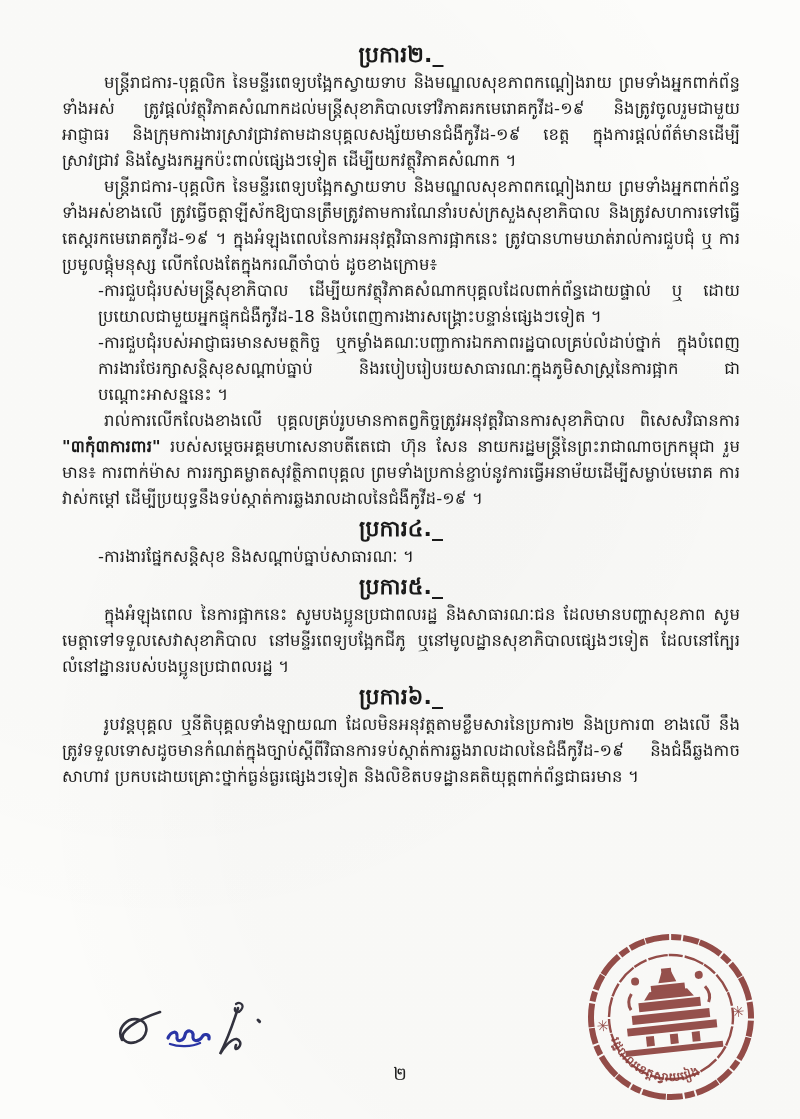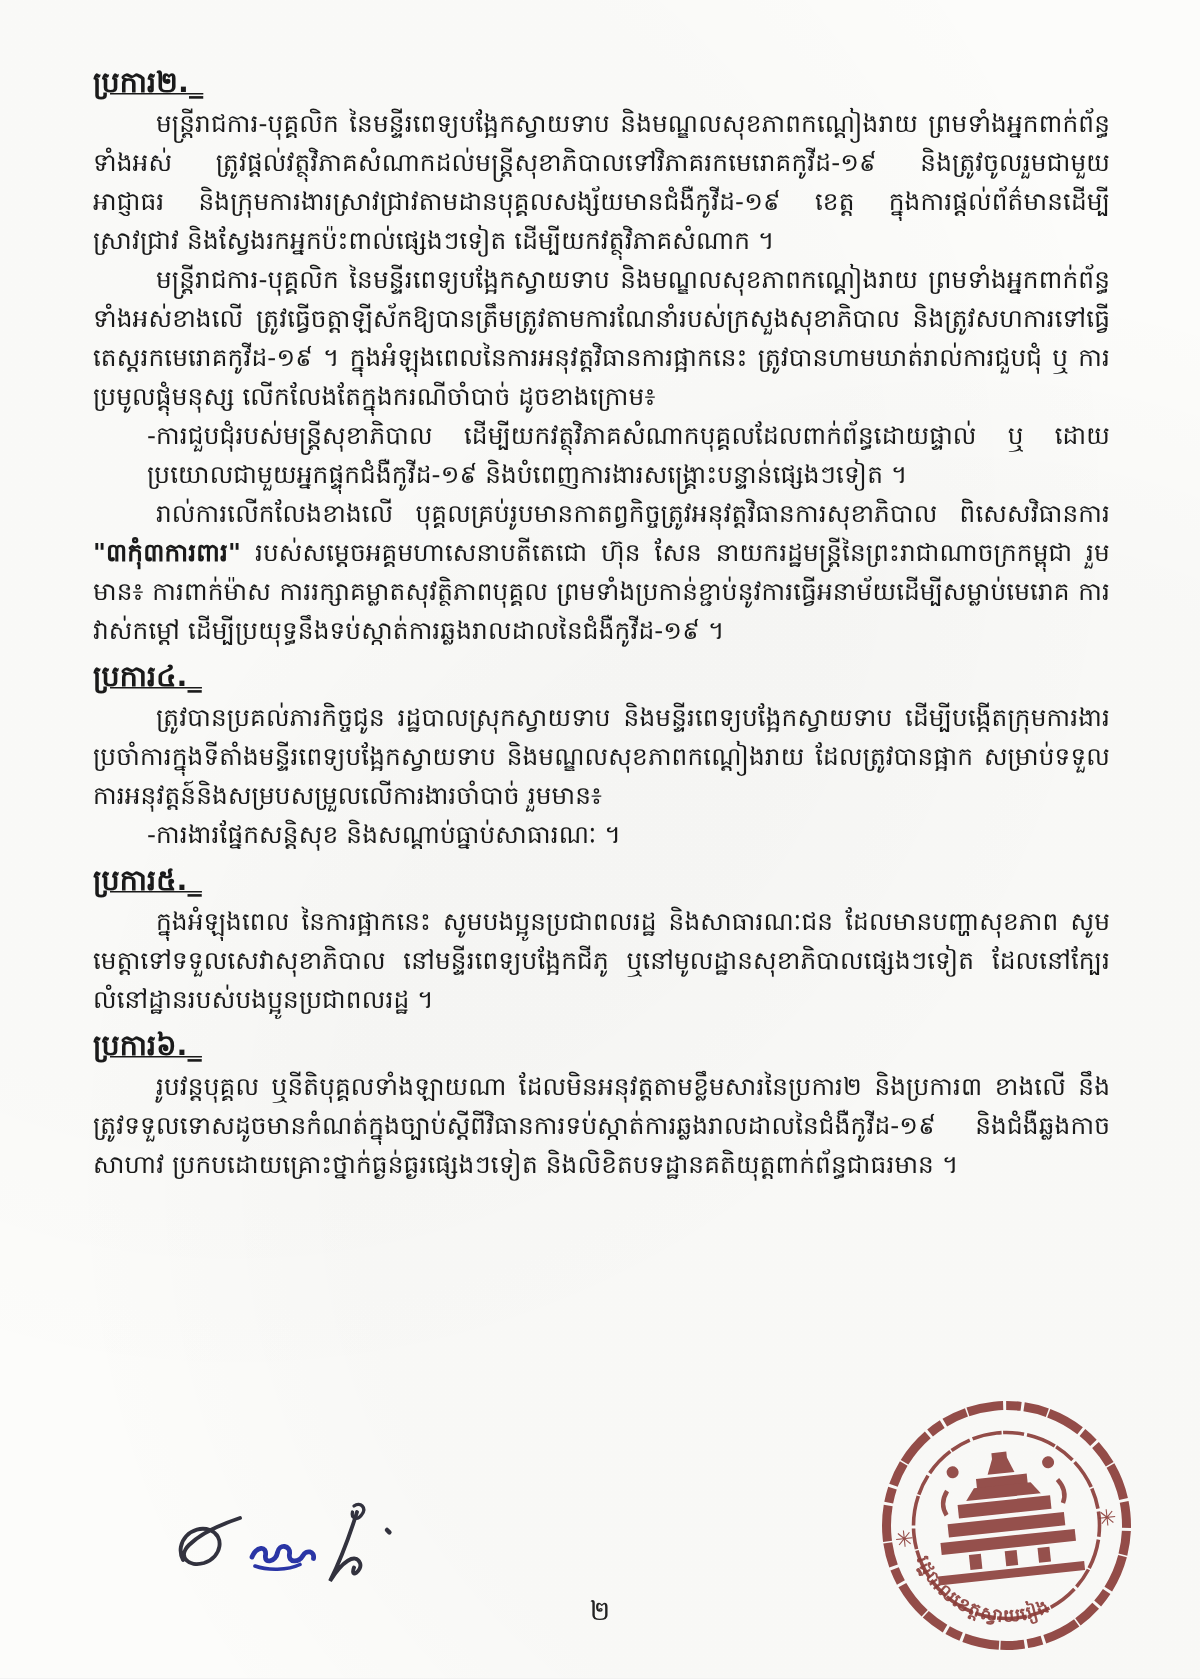--- a/index.html
+++ b/index.html
@@ -19,8 +19,8 @@
     letter-spacing:0.1px;
   }
   .heading {
-    font-weight:bold; font-size:19px; line-height:30px;
-    margin-top:2px; text-align:left;text-decoration:underline;
+    font-weight:bold; font-size:22px; line-height:30px;
+    margin-top:2px; text-align:center;
   }
   .para { text-indent:42px; }
   .bullet { padding-left:36px; }

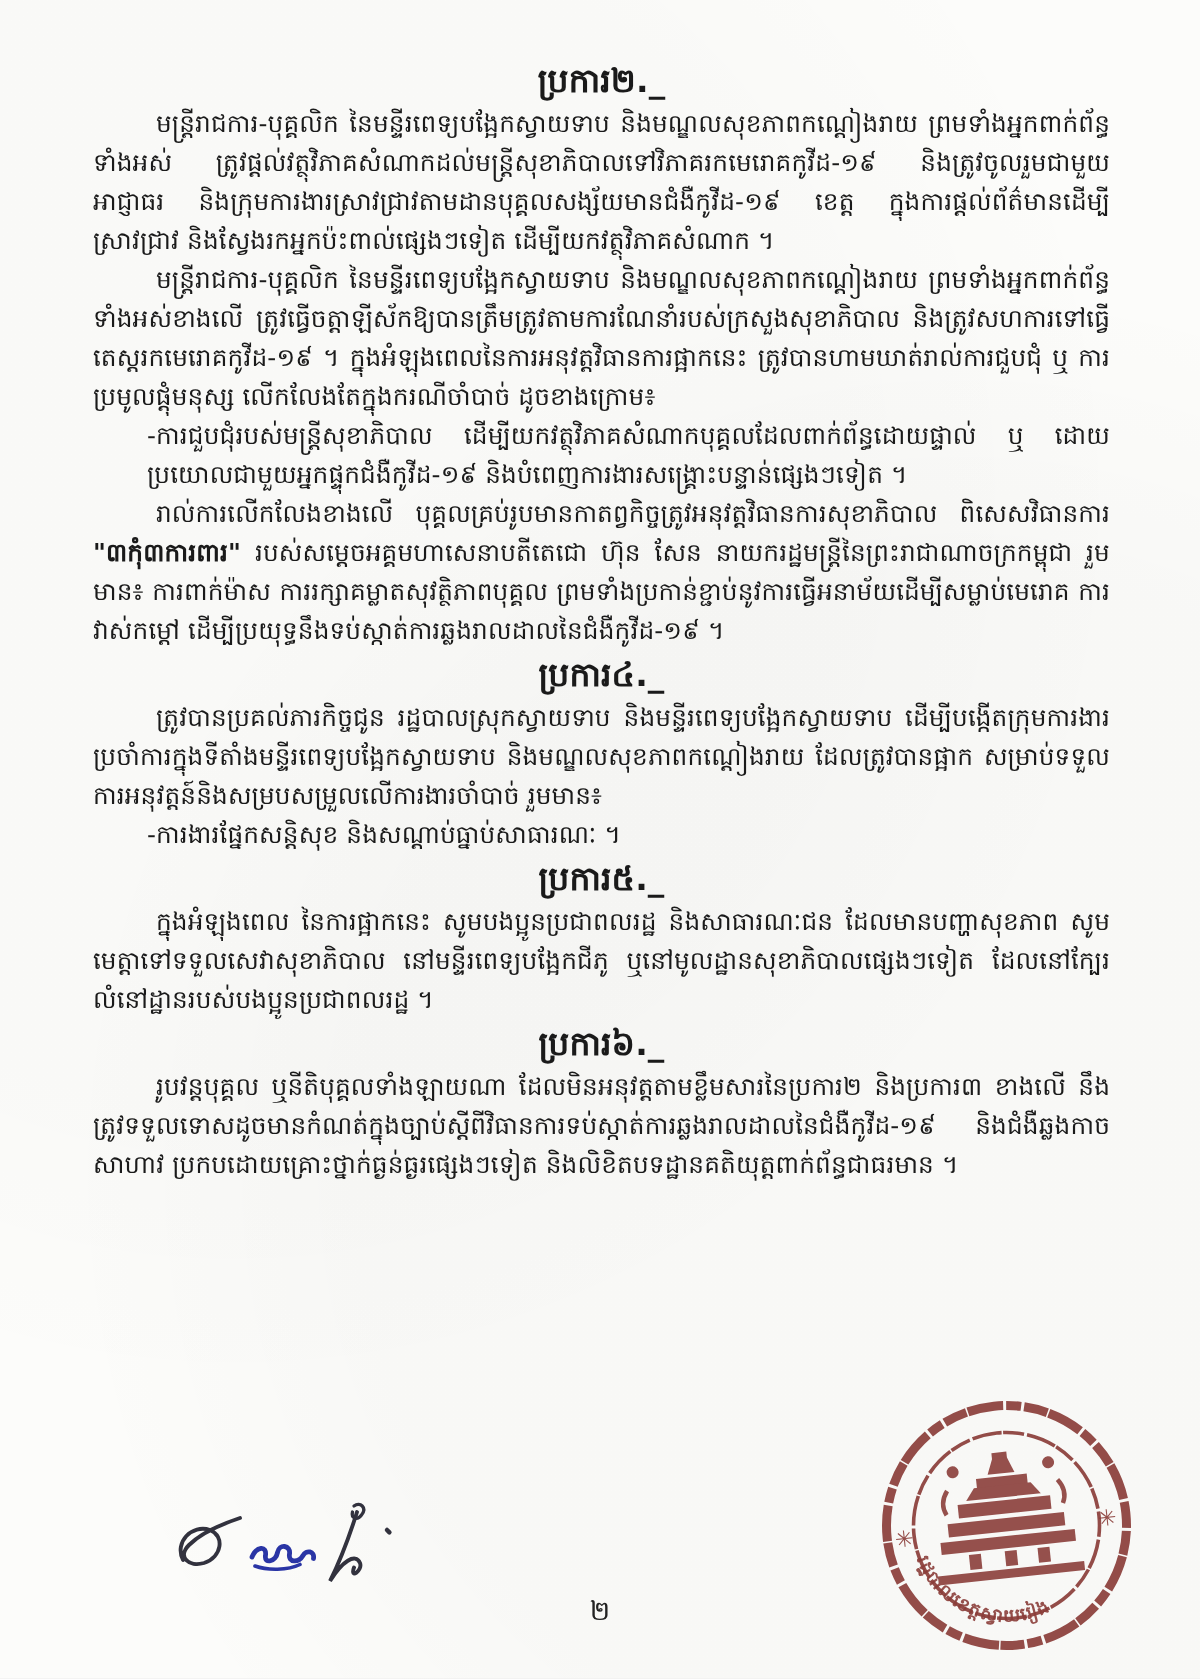--- a/index.html
+++ b/index.html
@@ -47,7 +47,7 @@
     <p class="para">មន្ត្រីរាជការ-បុគ្គលិក នៃមន្ទីរពេទ្យបង្អែកស្វាយទាប និងមណ្ឌលសុខភាពកណ្ដៀងរាយ ព្រមទាំងអ្នកពាក់ព័ន្ធទាំងអស់ ត្រូវផ្ដល់វត្ថុវិភាគសំណាកដល់មន្ត្រីសុខាភិបាលទៅវិភាគរកមេរោគកូវីដ-១៩ និងត្រូវចូលរួមជាមួយអាជ្ញាធរ និងក្រុមការងារស្រាវជ្រាវតាមដានបុគ្គលសង្ស័យមានជំងឺកូវីដ-១៩ ខេត្ត ក្នុងការផ្ដល់ព័ត៌មានដើម្បីស្រាវជ្រាវ និងស្វែងរកអ្នកប៉ះពាល់ផ្សេងៗទៀត ដើម្បីយកវត្ថុវិភាគសំណាក ។</p>
 
     <p class="para"><span>មន្ត្រីរាជការ-បុគ្គលិក នៃមន្ទីរពេទ្យបង្អែកស្វាយទាប និងមណ្ឌលសុខភាពកណ្ដៀងរាយ ព្រមទាំងអ្នកពាក់ព័ន្ធទាំងអស់ខាងលើ ត្រូវធ្វើចត្តាឡីស័កឱ្យបានត្រឹមត្រូវតាមការណែនាំរបស់ក្រសួងសុខាភិបាល និងត្រូវសហការទៅធ្វើតេស្តរកមេរោគកូវីដ-១៩ ។ ក្នុងអំឡុងពេលនៃការអនុវត្តវិធានការផ្អាកនេះ ត្រូវបានហាមឃាត់រាល់ការជួបជុំ ឬ ការប្រមូលផ្ដុំមនុស្ស </span><span class="bold">លើកលែងតែក្នុងករណីចាំបាច់</span><span> ដូចខាងក្រោម៖</span></p>
-    <p class="bullet">-ការជួបជុំរបស់មន្ត្រីសុខាភិបាល ដើម្បីយកវត្ថុវិភាគសំណាកបុគ្គលដែលពាក់ព័ន្ធដោយផ្ទាល់ ឬ ដោយប្រយោលជាមួយអ្នកផ្ទុកជំងឺកូវីដ-១៩ និងបំពេញការងារសង្គ្រោះបន្ទាន់ផ្សេងៗទៀត ។</p>
+    <p class="bullet">-ការជួបជុំរបស់មន្ត្រីសុខាភិបាល ដើម្បីយកវត្ថុវិភាគសំណាកបុគ្គលដែលពាក់ព័ន្ធដោយផ្ទាល់ ឬ ដោយប្រយោលជាមួយអ្នកផ្ទុកជំងឺកូវីដ-18 និងបំពេញការងារសង្គ្រោះបន្ទាន់ផ្សេងៗទៀត ។</p>
     <p class="para"><span>រាល់ការលើកលែងខាងលើ បុគ្គលគ្រប់រូបមានកាតព្វកិច្ចត្រូវអនុវត្តវិធានការសុខាភិបាល ពិសេសវិធានការ </span><span class="khq">"៣កុំ៣ការពារ"</span><span> របស់សម្ដេចអគ្គមហាសេនាបតីតេជោ </span><span class="bold">ហ៊ុន សែន</span><span> នាយករដ្ឋមន្ត្រីនៃព្រះរាជាណាចក្រកម្ពុជា រួមមាន៖ ការពាក់ម៉ាស ការរក្សាគម្លាតសុវត្ថិភាពបុគ្គល ព្រមទាំងប្រកាន់ខ្ជាប់នូវការធ្វើអនាម័យដើម្បីសម្លាប់មេរោគ ការវាស់កម្ដៅ ដើម្បីប្រយុទ្ធនឹងទប់ស្កាត់ការឆ្លងរាលដាលនៃជំងឺកូវីដ-១៩ ។</span></p>
 
     <div class="heading">ប្រការ៤._</div>

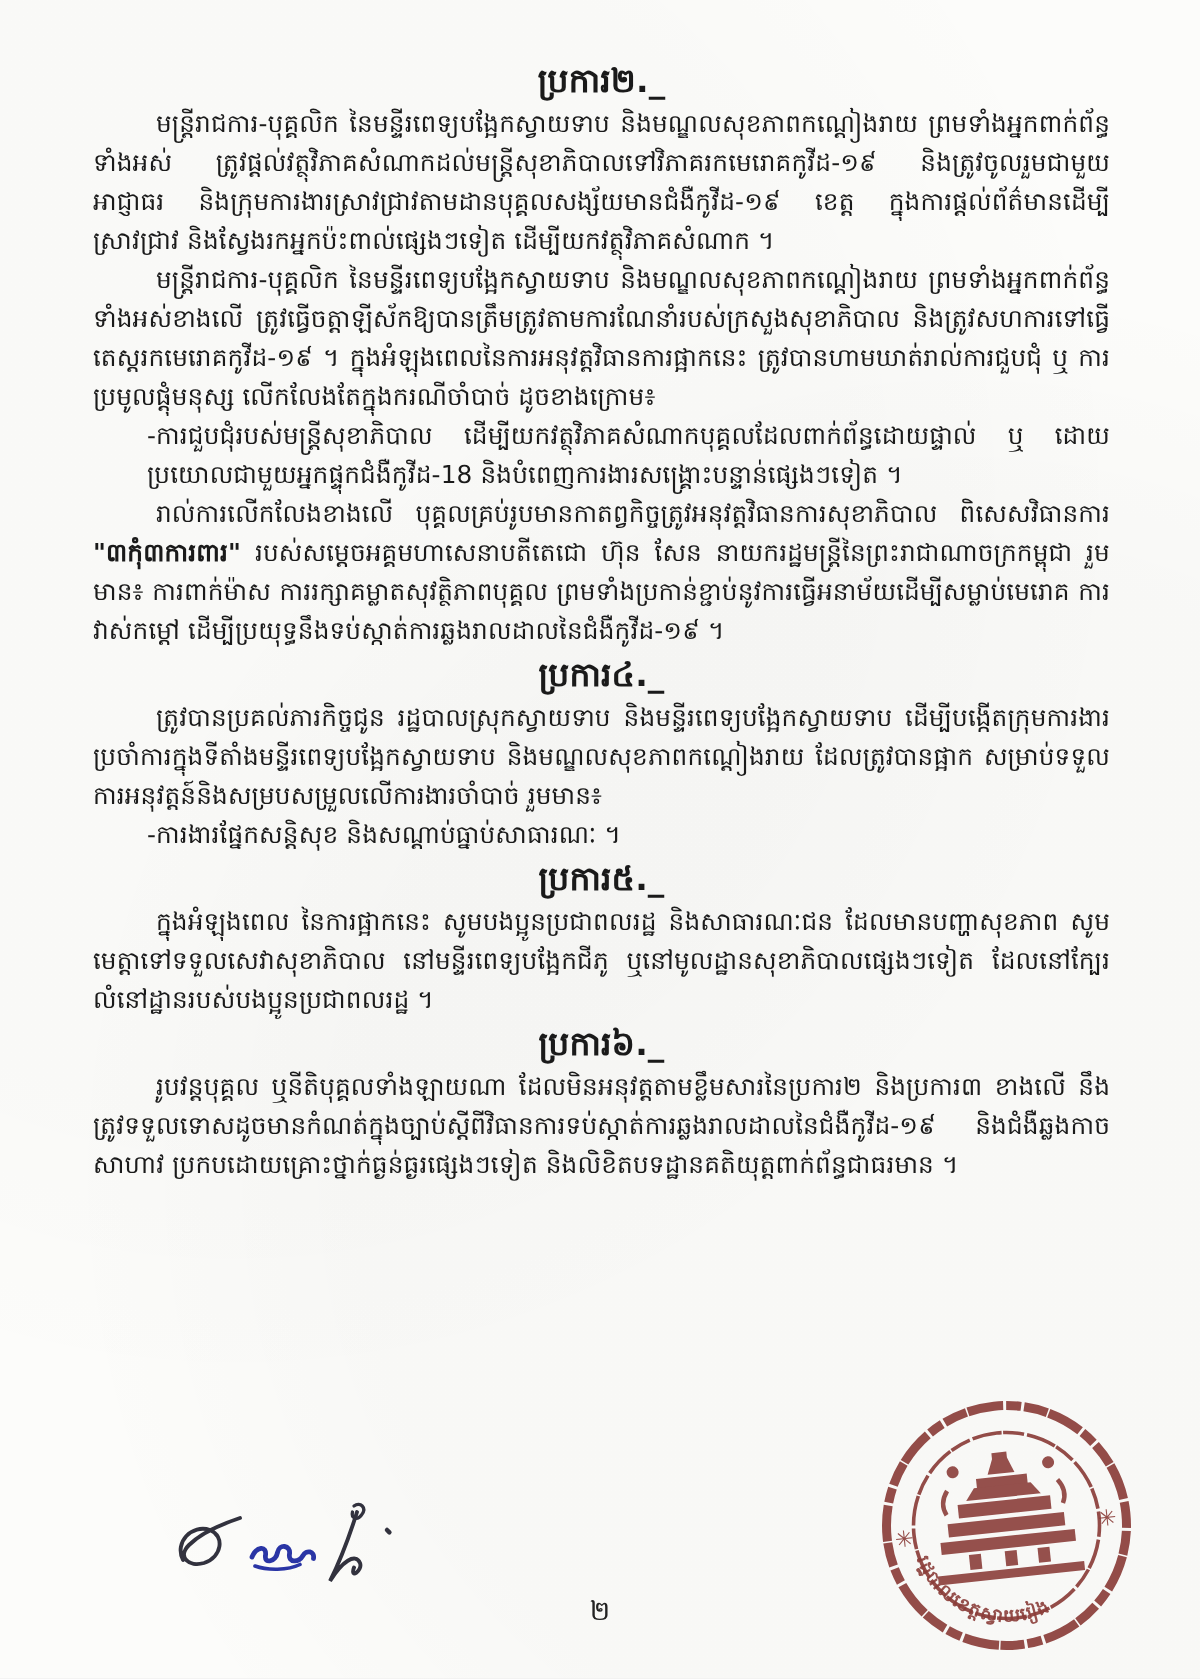--- a/index.html
+++ b/index.html
@@ -48,6 +48,7 @@
 
     <p class="para"><span>មន្ត្រីរាជការ-បុគ្គលិក នៃមន្ទីរពេទ្យបង្អែកស្វាយទាប និងមណ្ឌលសុខភាពកណ្ដៀងរាយ ព្រមទាំងអ្នកពាក់ព័ន្ធទាំងអស់ខាងលើ ត្រូវធ្វើចត្តាឡីស័កឱ្យបានត្រឹមត្រូវតាមការណែនាំរបស់ក្រសួងសុខាភិបាល និងត្រូវសហការទៅធ្វើតេស្តរកមេរោគកូវីដ-១៩ ។ ក្នុងអំឡុងពេលនៃការអនុវត្តវិធានការផ្អាកនេះ ត្រូវបានហាមឃាត់រាល់ការជួបជុំ ឬ ការប្រមូលផ្ដុំមនុស្ស </span><span class="bold">លើកលែងតែក្នុងករណីចាំបាច់</span><span> ដូចខាងក្រោម៖</span></p>
     <p class="bullet">-ការជួបជុំរបស់មន្ត្រីសុខាភិបាល ដើម្បីយកវត្ថុវិភាគសំណាកបុគ្គលដែលពាក់ព័ន្ធដោយផ្ទាល់ ឬ ដោយប្រយោលជាមួយអ្នកផ្ទុកជំងឺកូវីដ-18 និងបំពេញការងារសង្គ្រោះបន្ទាន់ផ្សេងៗទៀត ។</p>
+    <p class="bullet">-ការជួបជុំរបស់អាជ្ញាធរមានសមត្ថកិច្ច ឬកម្លាំងគណៈបញ្ជាការឯកភាពរដ្ឋបាលគ្រប់លំដាប់ថ្នាក់ ក្នុងបំពេញការងារថែរក្សាសន្តិសុខសណ្ដាប់ធ្នាប់ និងរបៀបរៀបរយសាធារណៈក្នុងភូមិសាស្ត្រនៃការផ្អាក ជាបណ្ដោះអាសន្ននេះ ។</p>
     <p class="para"><span>រាល់ការលើកលែងខាងលើ បុគ្គលគ្រប់រូបមានកាតព្វកិច្ចត្រូវអនុវត្តវិធានការសុខាភិបាល ពិសេសវិធានការ </span><span class="khq">"៣កុំ៣ការពារ"</span><span> របស់សម្ដេចអគ្គមហាសេនាបតីតេជោ </span><span class="bold">ហ៊ុន សែន</span><span> នាយករដ្ឋមន្ត្រីនៃព្រះរាជាណាចក្រកម្ពុជា រួមមាន៖ ការពាក់ម៉ាស ការរក្សាគម្លាតសុវត្ថិភាពបុគ្គល ព្រមទាំងប្រកាន់ខ្ជាប់នូវការធ្វើអនាម័យដើម្បីសម្លាប់មេរោគ ការវាស់កម្ដៅ ដើម្បីប្រយុទ្ធនឹងទប់ស្កាត់ការឆ្លងរាលដាលនៃជំងឺកូវីដ-១៩ ។</span></p>
 
     <div class="heading">ប្រការ៤._</div>

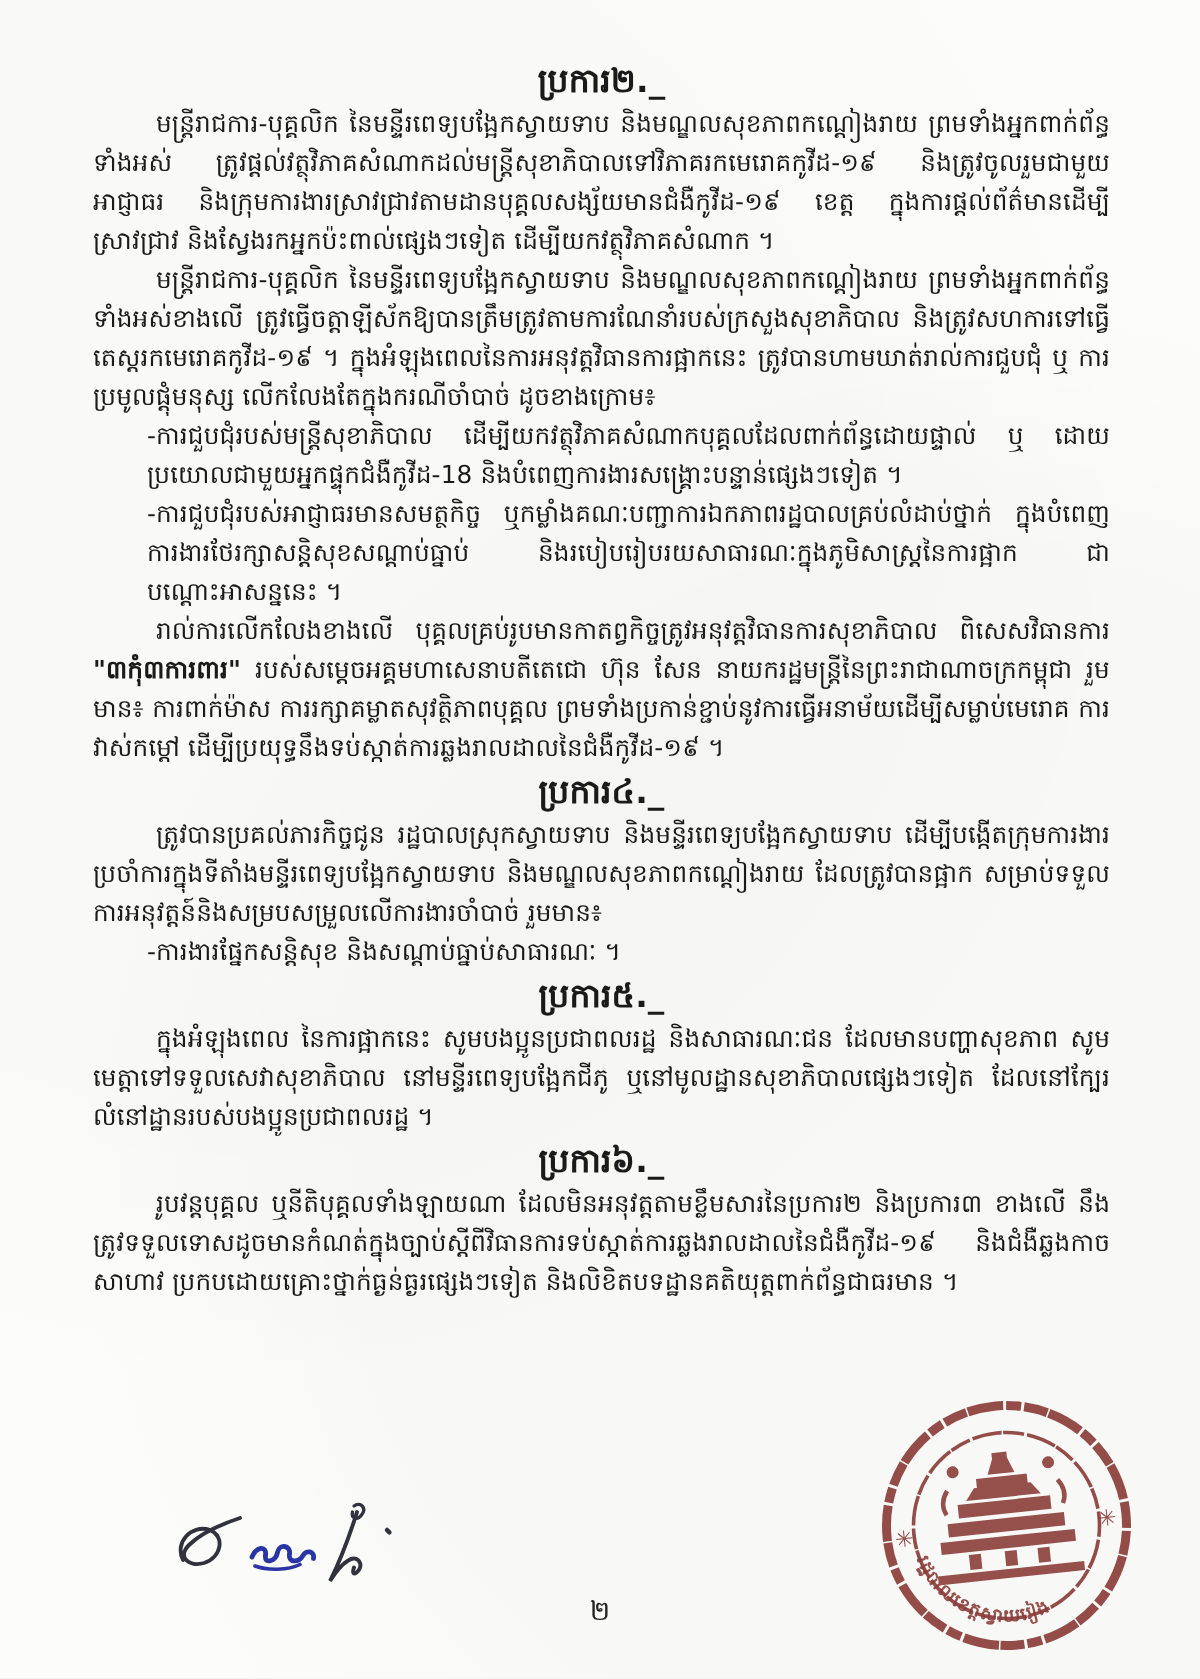--- a/index.html
+++ b/index.html
@@ -52,7 +52,6 @@
     <p class="para"><span>រាល់ការលើកលែងខាងលើ បុគ្គលគ្រប់រូបមានកាតព្វកិច្ចត្រូវអនុវត្តវិធានការសុខាភិបាល ពិសេសវិធានការ </span><span class="khq">"៣កុំ៣ការពារ"</span><span> របស់សម្ដេចអគ្គមហាសេនាបតីតេជោ </span><span class="bold">ហ៊ុន សែន</span><span> នាយករដ្ឋមន្ត្រីនៃព្រះរាជាណាចក្រកម្ពុជា រួមមាន៖ ការពាក់ម៉ាស ការរក្សាគម្លាតសុវត្ថិភាពបុគ្គល ព្រមទាំងប្រកាន់ខ្ជាប់នូវការធ្វើអនាម័យដើម្បីសម្លាប់មេរោគ ការវាស់កម្ដៅ ដើម្បីប្រយុទ្ធនឹងទប់ស្កាត់ការឆ្លងរាលដាលនៃជំងឺកូវីដ-១៩ ។</span></p>
 
     <div class="heading">ប្រការ៤._</div>
-    <p class="para">ត្រូវបានប្រគល់ភារកិច្ចជូន រដ្ឋបាលស្រុកស្វាយទាប និងមន្ទីរពេទ្យបង្អែកស្វាយទាប ដើម្បីបង្កើតក្រុមការងារប្រចាំការក្នុងទីតាំងមន្ទីរពេទ្យបង្អែកស្វាយទាប និងមណ្ឌលសុខភាពកណ្ដៀងរាយ ដែលត្រូវបានផ្អាក សម្រាប់ទទួលការអនុវត្តន៍និងសម្របសម្រួលលើការងារចាំបាច់ រួមមាន៖</p>
     <p class="bullet">-ការងារផ្នែកសន្តិសុខ និងសណ្ដាប់ធ្នាប់សាធារណៈ ។</p>
 
     <div class="heading">ប្រការ៥._</div>

